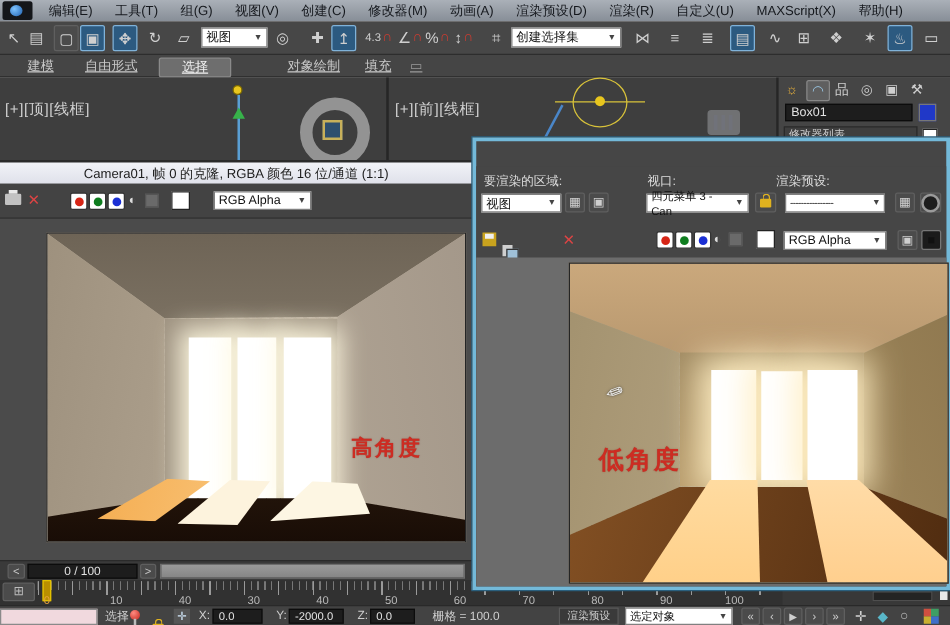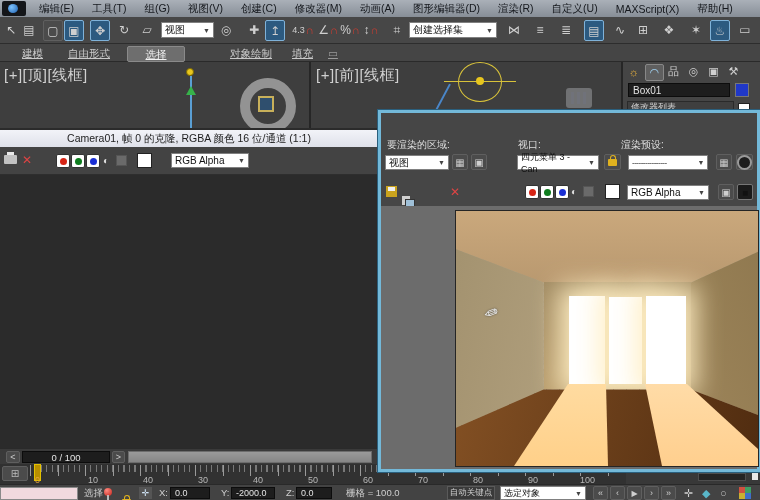--- a/index.html
+++ b/index.html
@@ -101,7 +101,7 @@
     <span class="menu-item">创建(C)</span>
     <span class="menu-item">修改器(M)</span>
     <span class="menu-item">动画(A)</span>
-    <span class="menu-item">图形编辑器(D)</span>
+    <span class="menu-item">渲染预设(D)</span>
     <span class="menu-item">渲染(R)</span>
     <span class="menu-item">自定义(U)</span>
     <span class="menu-item">MAXScript(X)</span>

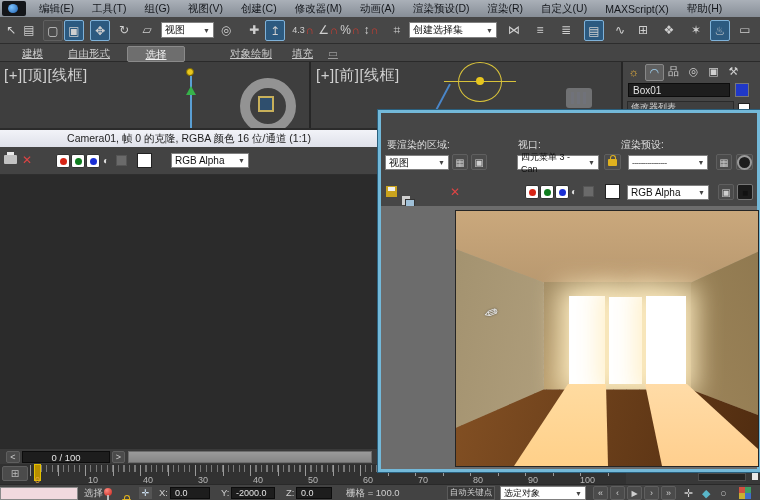--- a/index.html
+++ b/index.html
@@ -27,7 +27,7 @@
   .rtab{position:absolute;top:2px;height:14px;line-height:14px;padding:0 8px;font-size:10.5px;text-decoration:underline;}
   .rtab.active{background:#6e6e6e;border:1px solid #8a8a8a;border-radius:2px;color:#f2f2f2;}
   
-  .vplabel{position:absolute;top:4px;font-size:15px;color:#d0d0d0;letter-spacing:.5px;}
+  .vplabel{position:absolute;top:17px;font-size:12px;color:#d0d0d0;letter-spacing:.5px;}
   .vpdivider{background:#262626;}
   
   .cp-tab{position:absolute;top:2px;width:17px;height:15px;display:flex;align-items:center;justify-content:center;

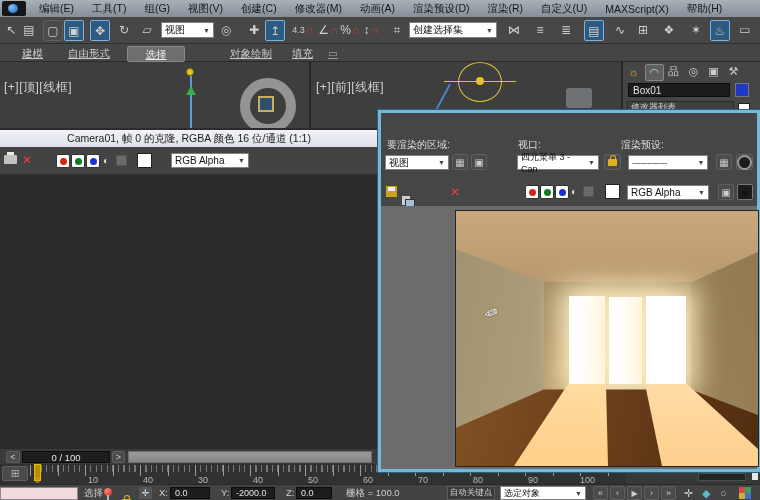--- a/index.html
+++ b/index.html
@@ -224,6 +224,27 @@
           <span class="car">▼</span>
       </div>
     </div>
+    <div class="abs" style="left:0;top:47px;width:378px;height:273px;background:#4b4b4b">
+
+      <div class="room" style="left:37px;top:11px;width:334px;height:246px;background:#b7ab9a">
+        <div class="layer" style="background:
+          repeating-linear-gradient(32deg,rgba(110,96,78,.10) 0 2px,transparent 2px 5px),
+          repeating-linear-gradient(118deg,rgba(255,255,255,.05) 0 2px,transparent 2px 6px)"></div>
+        <div class="layer" style="clip-path:polygon(0 0,100% 0,69.5% 27%,28% 27.5%);background:linear-gradient(#6e6456,#9a8f7d)"></div>
+        <div class="layer" style="clip-path:polygon(0 0,28% 27.5%,28% 86%,0 100%);background:linear-gradient(100deg,#9e917e,#c4b7a4)"></div>
+        <div class="layer" style="clip-path:polygon(69.5% 27%,100% 0,100% 100%,69.5% 86%);background:linear-gradient(260deg,#a4988a,#c0b3a0)"></div>
+        <div class="abs" style="left:28%;top:27.5%;width:41.5%;height:58.5%;background:#9e9281"></div>
+        <div class="win" style="left:113px;top:83px;width:34px;height:129px"></div>
+        <div class="win" style="left:152px;top:83px;width:31px;height:130px"></div>
+        <div class="win" style="left:189px;top:83px;width:38px;height:131px"></div>
+        <div class="layer" style="clip-path:polygon(0 100%,0 92%,28% 86%,69.5% 86%,100% 93%,100% 100%);
+          background:linear-gradient(#54391f,#190d06),repeating-linear-gradient(88deg,rgba(0,0,0,.35) 0 1px,transparent 1px 11px)"></div>
+        <div class="layer" style="clip-path:polygon(40px 228px,96px 196px,130px 198px,86px 230px);background:linear-gradient(100deg,#f2a13c,#ffe2ae)"></div>
+        <div class="layer" style="clip-path:polygon(104px 232px,146px 197px,178px 198px,152px 233px);background:#fdf3dd"></div>
+        <div class="layer" style="clip-path:polygon(178px 230px,212px 198px,248px 200px,258px 224px);background:#fdf6e3"></div>
+        <span class="overlay-red" style="left:243px;top:160px;font-size:17px">高角度</span>
+      </div>
+    </div>
   </div>
 
   <div class="abs tslider">

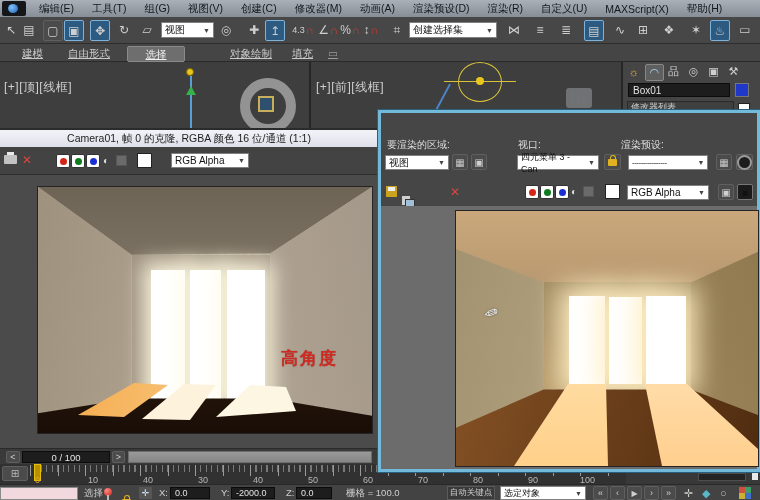--- a/index.html
+++ b/index.html
@@ -378,6 +378,7 @@
           <div class="layer" style="clip-path:polygon(112px 173px,150px 173px,152px 255px,58px 255px);background:linear-gradient(#fff3d2,#ffd089)"></div>
           <div class="layer" style="clip-path:polygon(189px 173px,231px 173px,302px 238px,302px 255px,206px 255px);background:linear-gradient(#fff6dc,#ffcf8e)"></div>
           <span class="abs" style="left:28px;top:92px;color:#f4f4f4;font-size:16px;transform:rotate(115deg);text-shadow:0 0 2px #333">✎</span>
+          <span class="overlay-red" style="left:23px;top:143px;font-size:20px">低角度</span>
         </div>
       </div>
     </div>

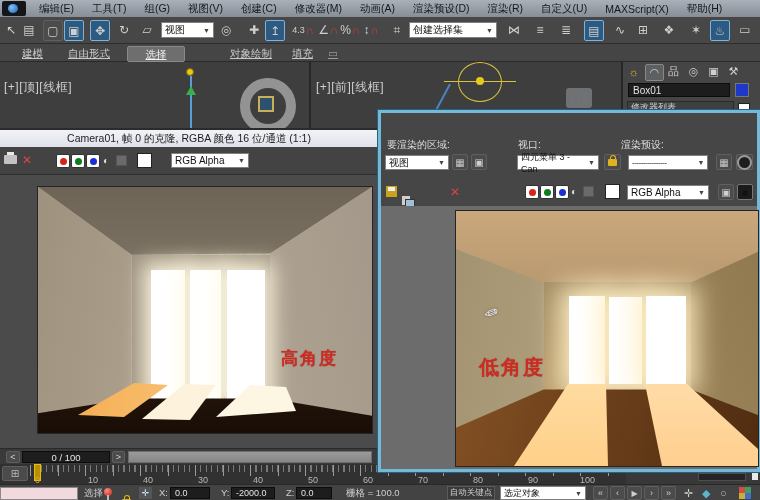--- a/index.html
+++ b/index.html
@@ -292,7 +292,7 @@
     <div class="abs field" style="left:296px;top:2px;width:36px;height:12px;font-size:9px">0.0</div>
 
     <span class="stxt" style="left:346px">栅格 = 100.0</span>
-    <div class="abs" style="left:447px;top:1px;width:48px;height:14px;background:#3a3a3a;border:1px solid #5a5a5a;color:#cfcfcf;font-size:8.5px;display:flex;align-items:center;justify-content:center">自动关键点</div>
+    <div class="abs" style="left:447px;top:1px;width:48px;height:14px;background:#3a3a3a;border:1px solid #5a5a5a;color:#cfcfcf;font-size:8.5px;display:flex;align-items:center;justify-content:center">渲染预设</div>
     <div class="abs dd" style="left:500px;top:1px;width:86px;height:14px;font-size:9px">
       <span>选定对象</span>
         <span class="car">▼</span>

